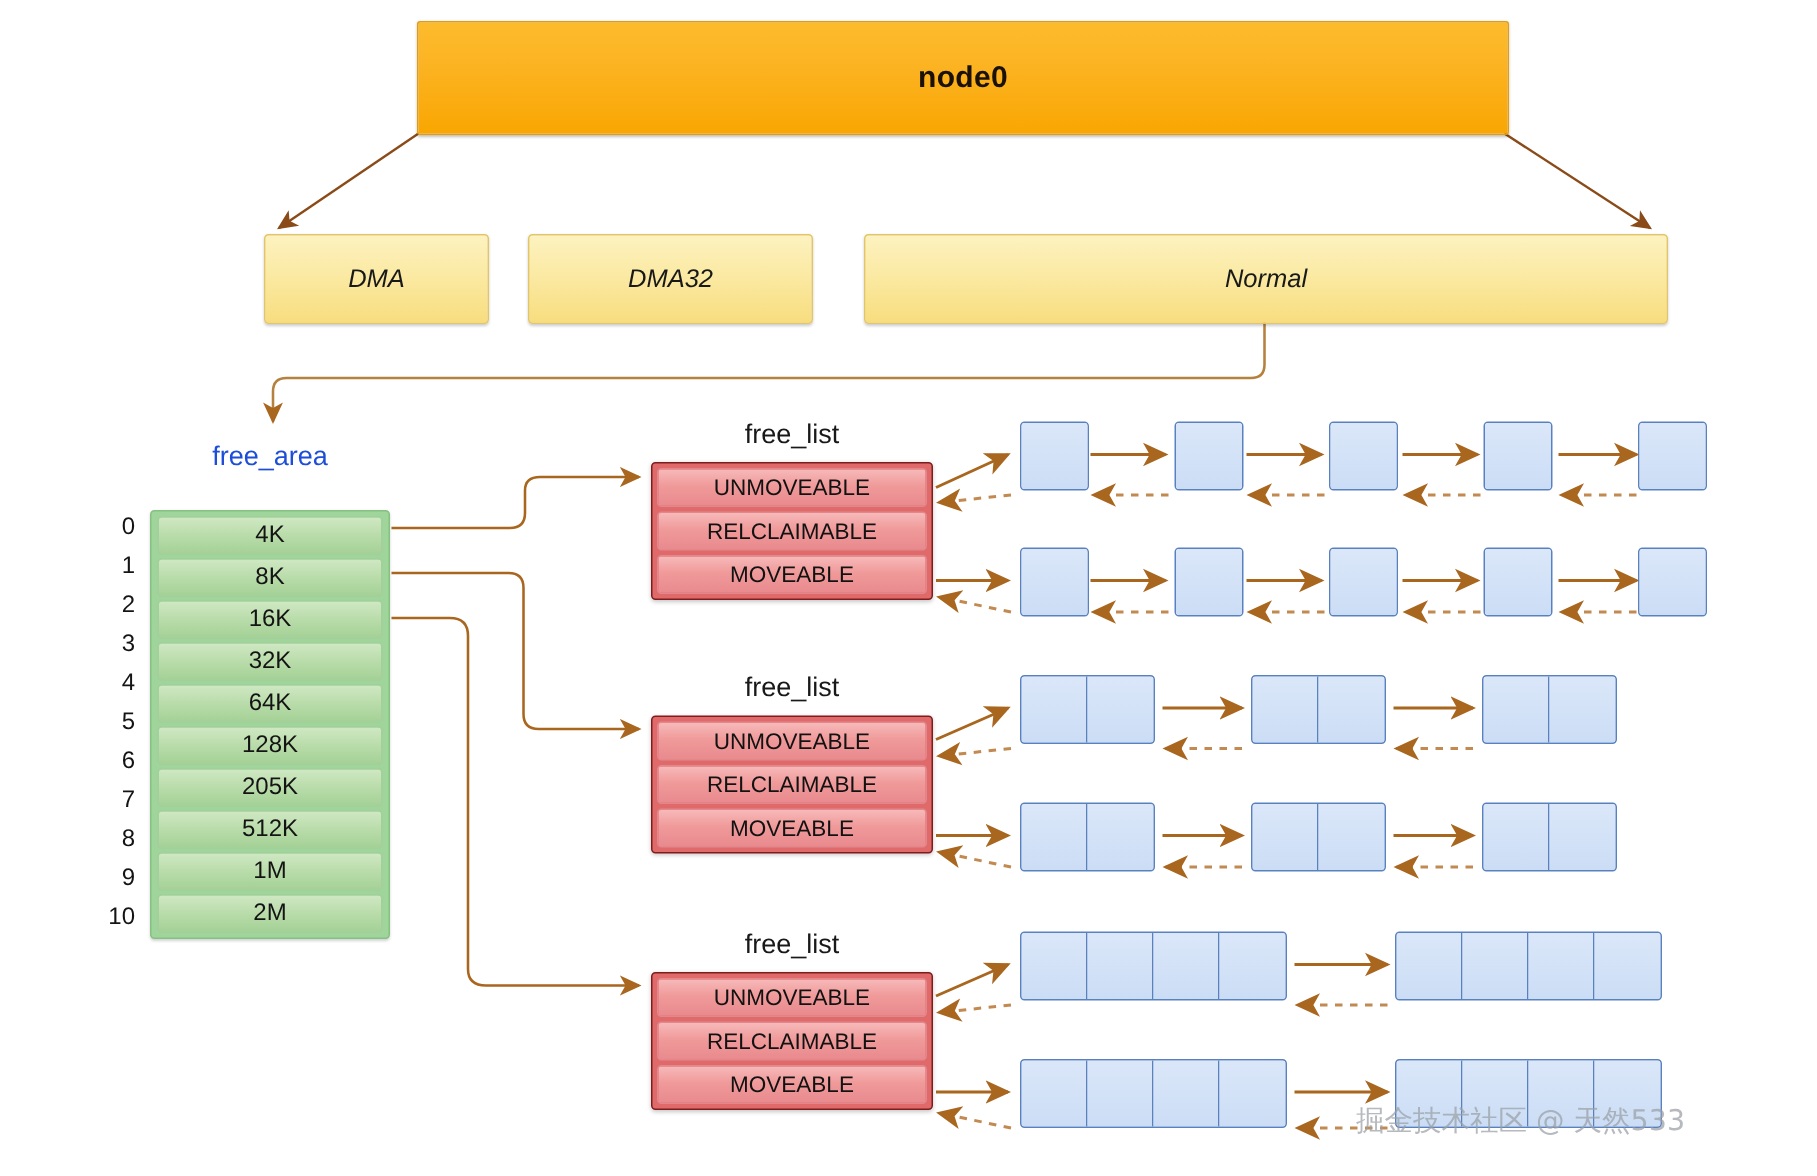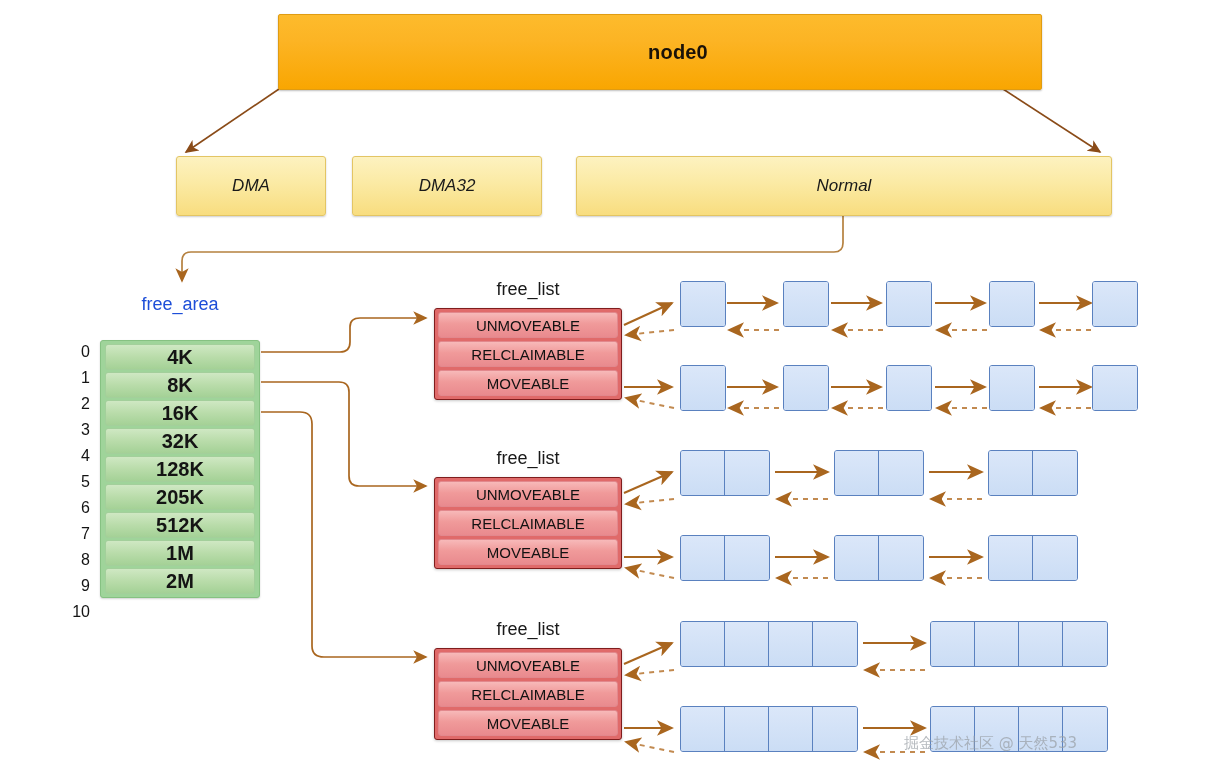--- a/index.html
+++ b/index.html
@@ -15,7 +15,7 @@
     border:1px solid #e09c12;border-radius:2px;
     box-shadow:0 1px 2px rgba(0,0,0,.25);
     display:flex;align-items:center;justify-content:center;
-    font-size:20px;font-weight:bold;color:#1a1208;letter-spacing:.2px;padding-left:36px;
+    font-size:20px;font-weight:bold;color:#1a1208;letter-spacing:.2px;
   }
 
   

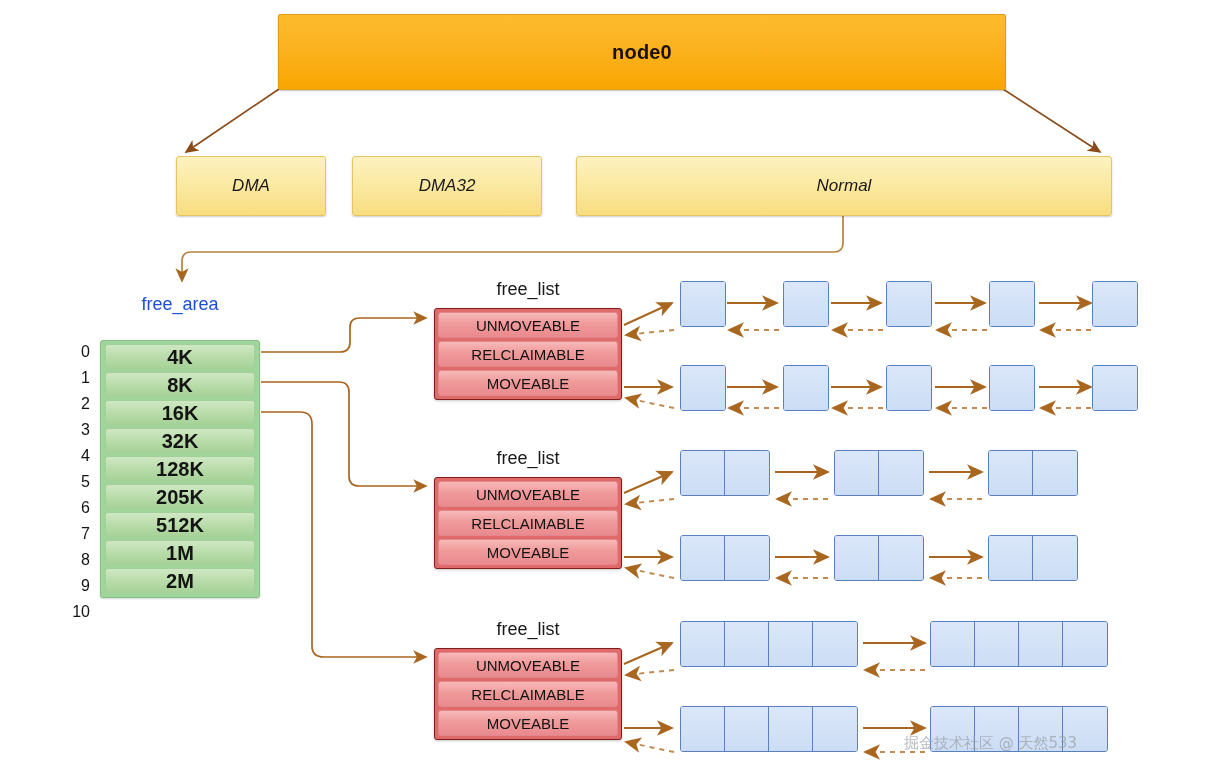--- a/index.html
+++ b/index.html
@@ -42,7 +42,7 @@
            background:linear-gradient(to bottom,#cfe8c3 0%,#b9dcaa 50%,#a4d196 100%);
            border:1px solid #a3cf9b;border-radius:3px;
            display:flex;align-items:center;justify-content:center;
-           font-size:20px;color:#141414;font-weight:700;}
+           font-size:16px;color:#141414;font-weight:400;}
   .fa-cell:last-child{margin-bottom:0;}
   .fa-idx{position:absolute;left:56px;top:340px;width:36px;}
   .fa-idx div{height:24px;margin-bottom:2px;display:flex;align-items:center;

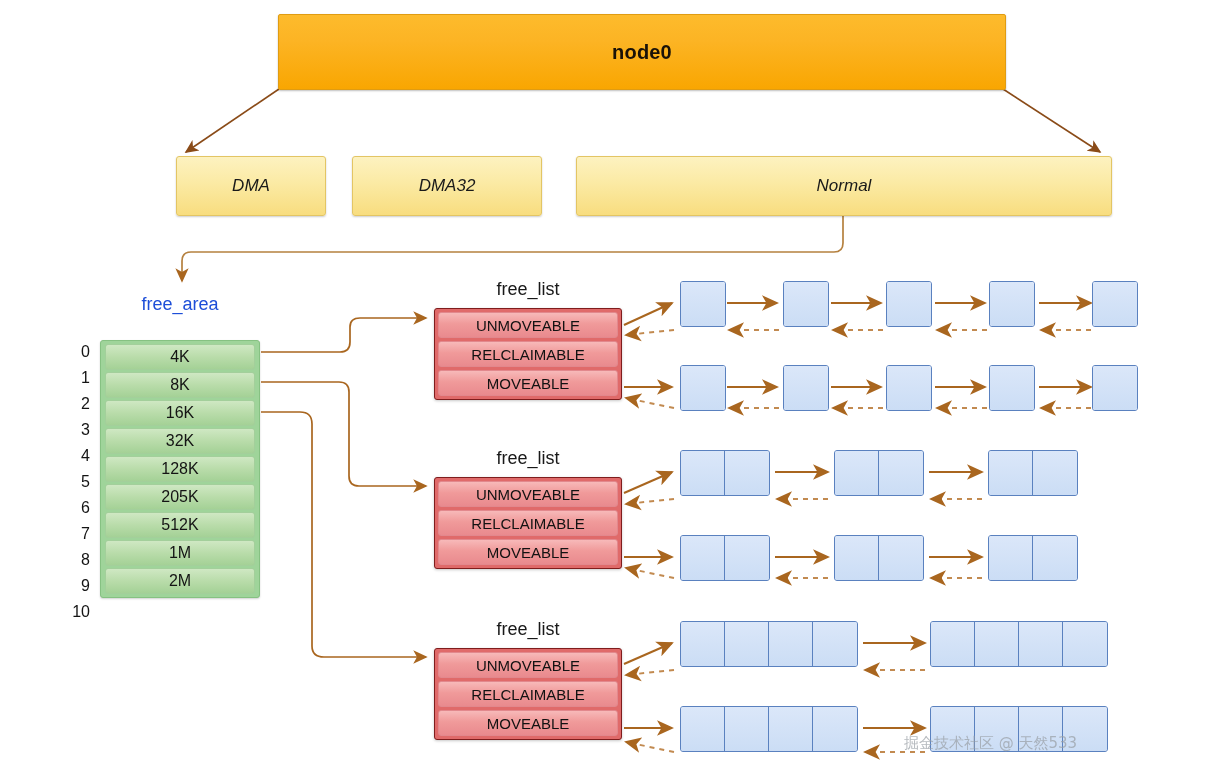--- a/index.html
+++ b/index.html
@@ -196,6 +196,7 @@
       <div class="fa-cell">8K</div>
       <div class="fa-cell">16K</div>
       <div class="fa-cell">32K</div>
+      <div class="fa-cell">64K</div>
       <div class="fa-cell">128K</div>
       <div class="fa-cell">205K</div>
       <div class="fa-cell">512K</div>

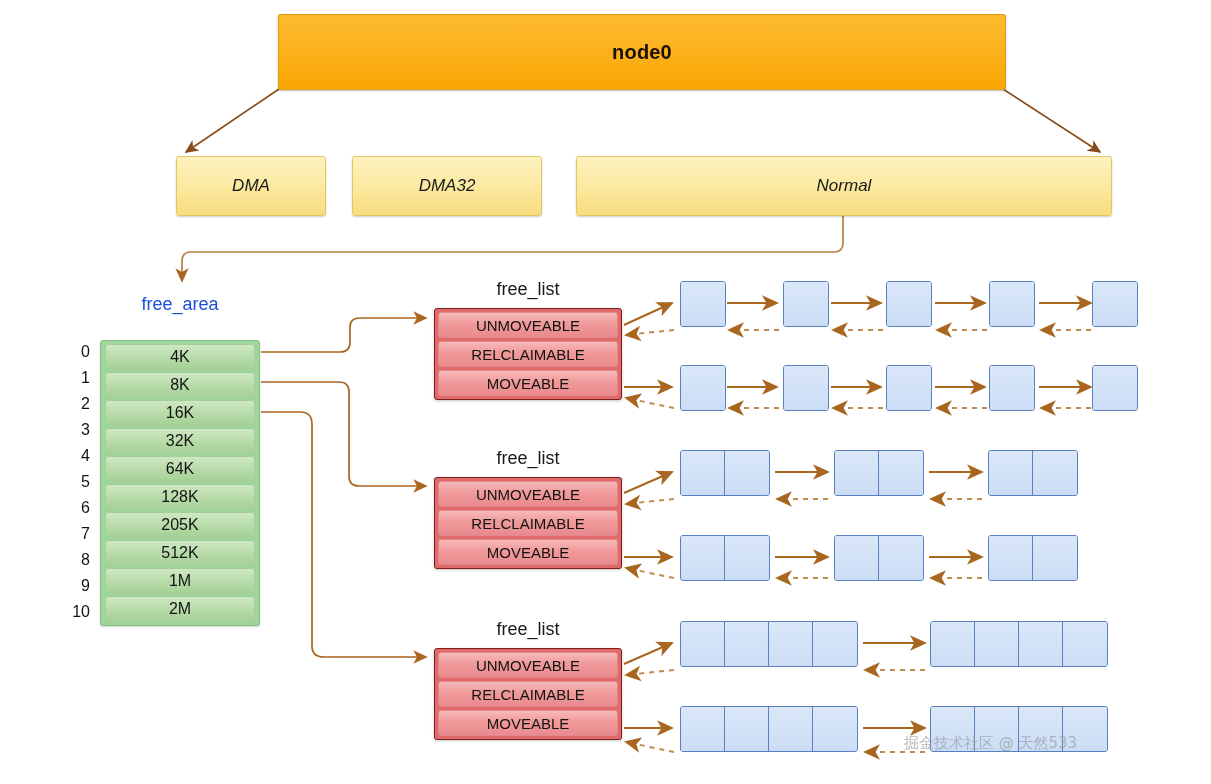--- a/index.html
+++ b/index.html
@@ -71,7 +71,7 @@
   .blk .cell:last-child{border-right:none;}
 
   
-  .watermark{position:absolute;left:904px;top:734px;font-size:15px;color:#9aa0a6;
+  .watermark{position:absolute;left:904px;top:734px;font-size:19px;color:#9aa0a6;
              opacity:.72;white-space:nowrap;
              font-family:"DejaVu Sans","Liberation Sans",sans-serif;text-align:center;}
 </style>

